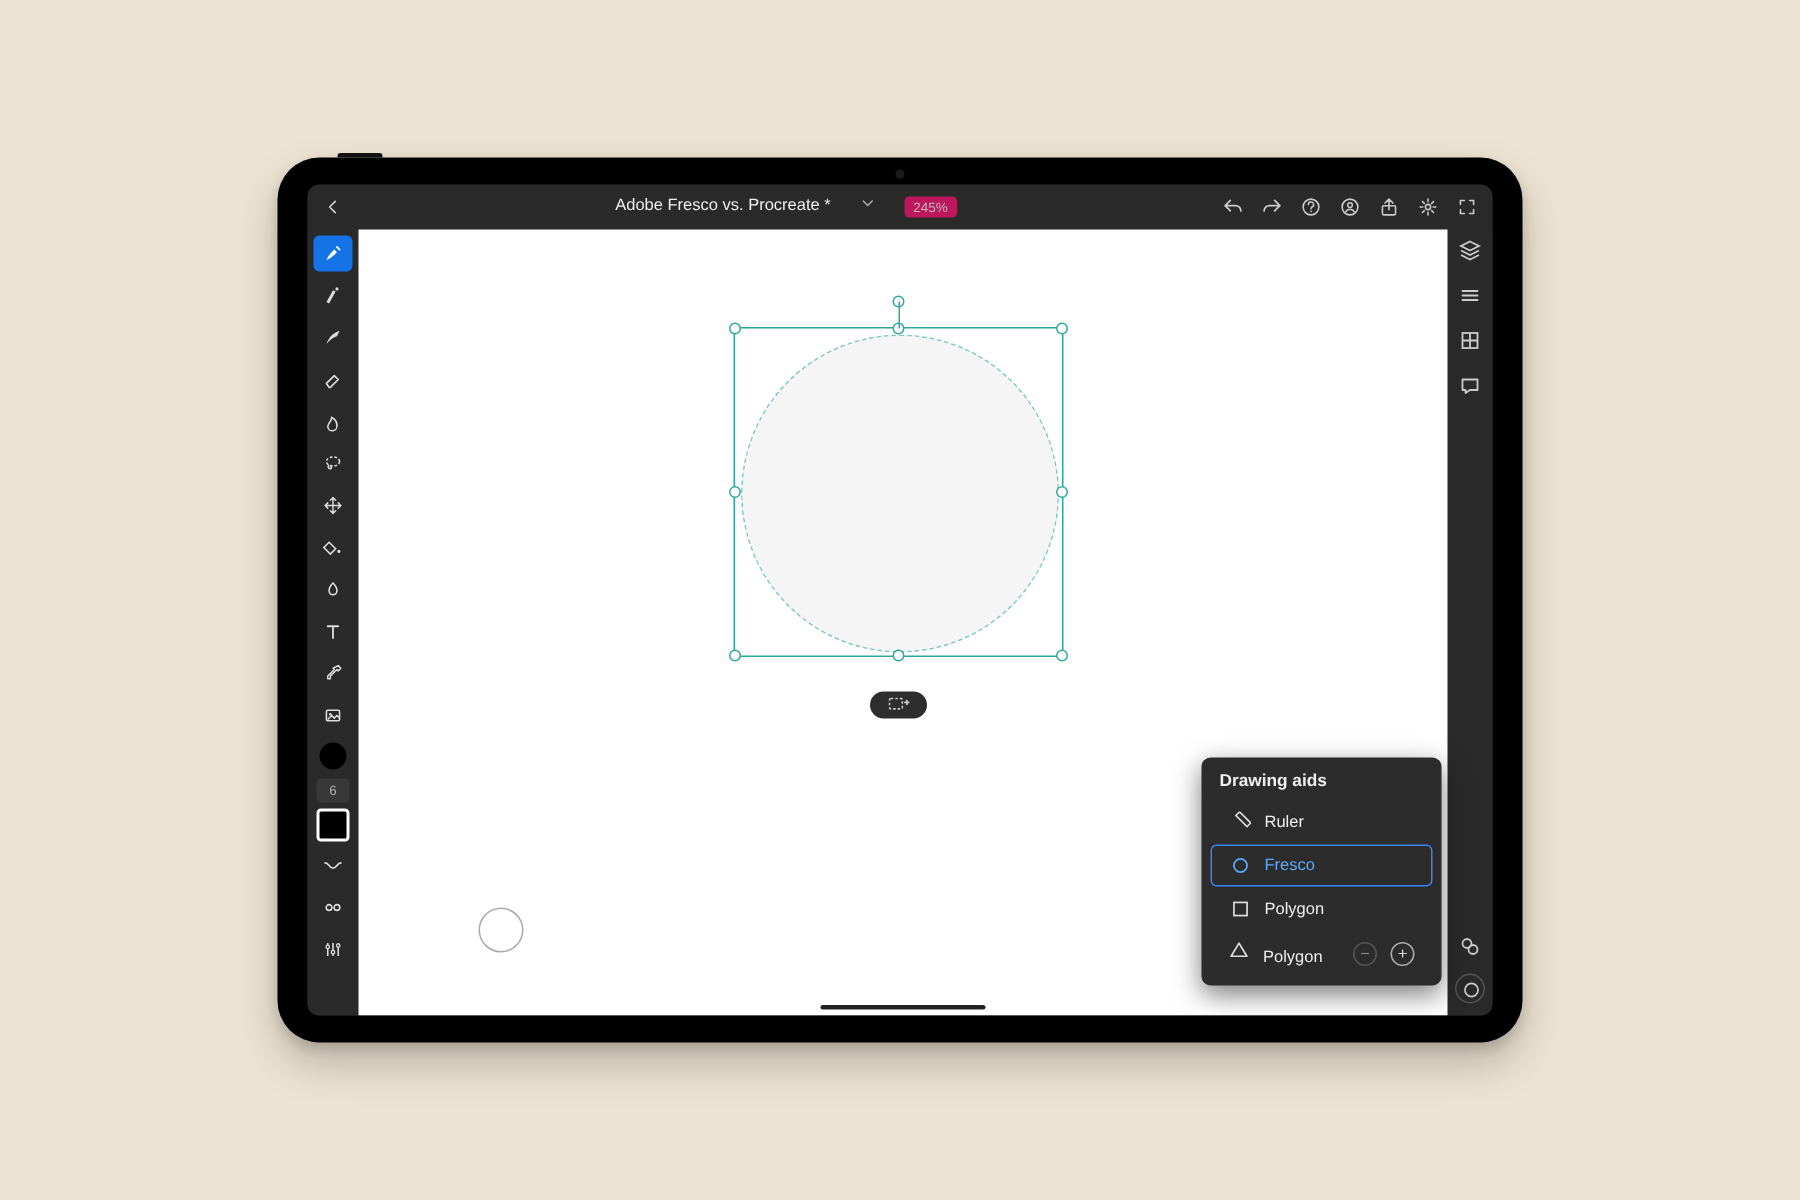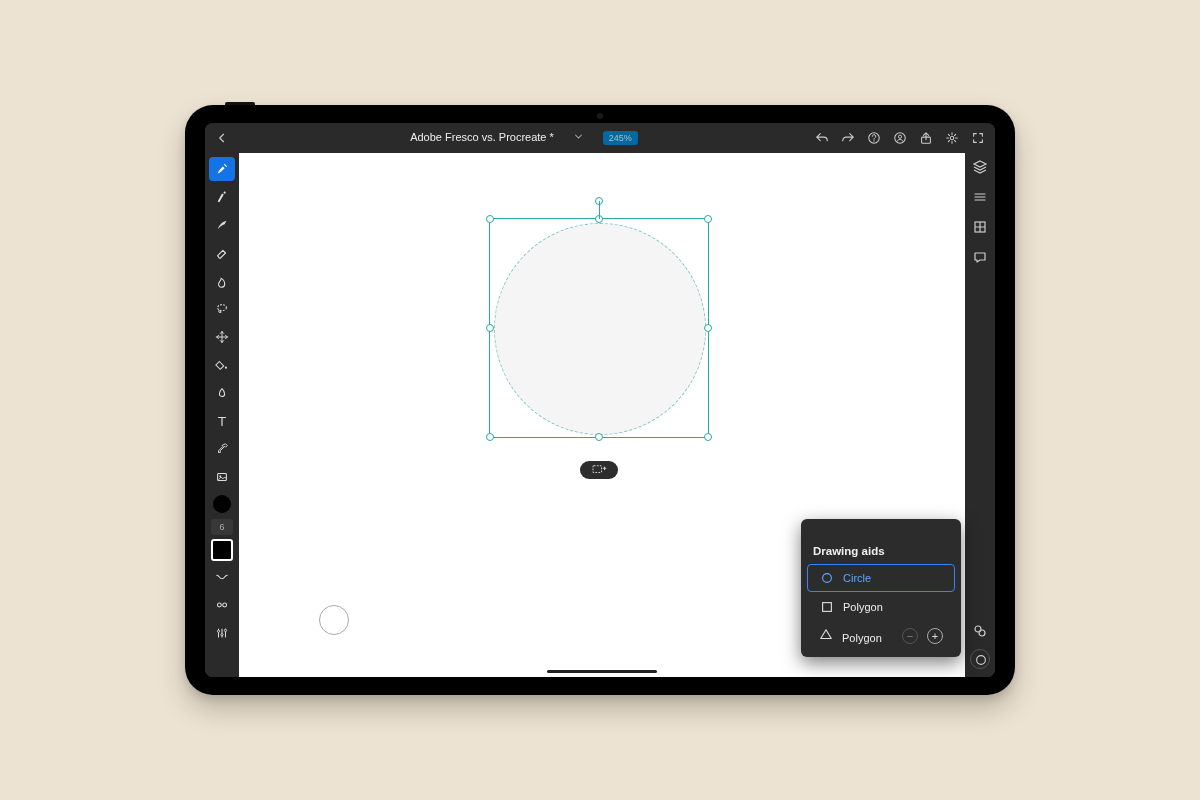--- a/index.html
+++ b/index.html
@@ -44,7 +44,7 @@
   .topbar .center { flex:1; display:flex; align-items:flex-start; justify-content:center; gap:20px; }
   .doc-title { color:#eee; }
   .chevron-down { color:#aaa; }
-  .zoom-badge { background:#0369a1; color:#bbb; font-size:9px; padding:2px 6px; border-radius:3px; }
+  .zoom-badge { background:#be185d; color:#bbb; font-size:9px; padding:2px 6px; border-radius:3px; }
   .topbar .right { display:flex; align-items:center; gap:12px; padding-right:4px; }
   .topbar .right .ticon { width:14px; height:14px; color:#ccc; cursor:pointer; display:flex; align-items:center; justify-content:center;}
 

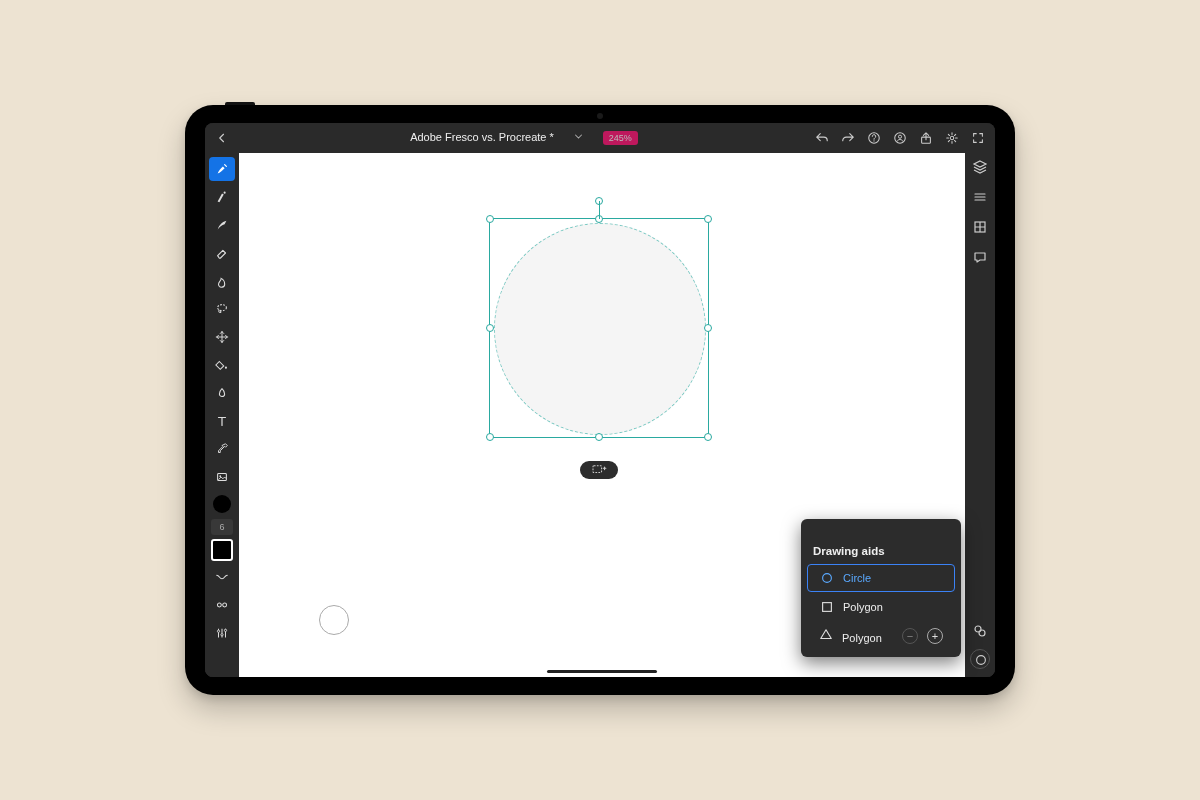--- a/index.html
+++ b/index.html
@@ -125,7 +125,7 @@
     background:#2c2c2c; border-radius:6px;
     box-shadow:0 6px 18px rgba(0,0,0,0.5);
     color:#eee; width:160px;
-    padding:24px 0 6px;
+    padding:8px 0 6px;
     font-size:11px;
   }
   .popup .title { font-weight:600; padding:2px 12px 6px; font-size:11.5px;}

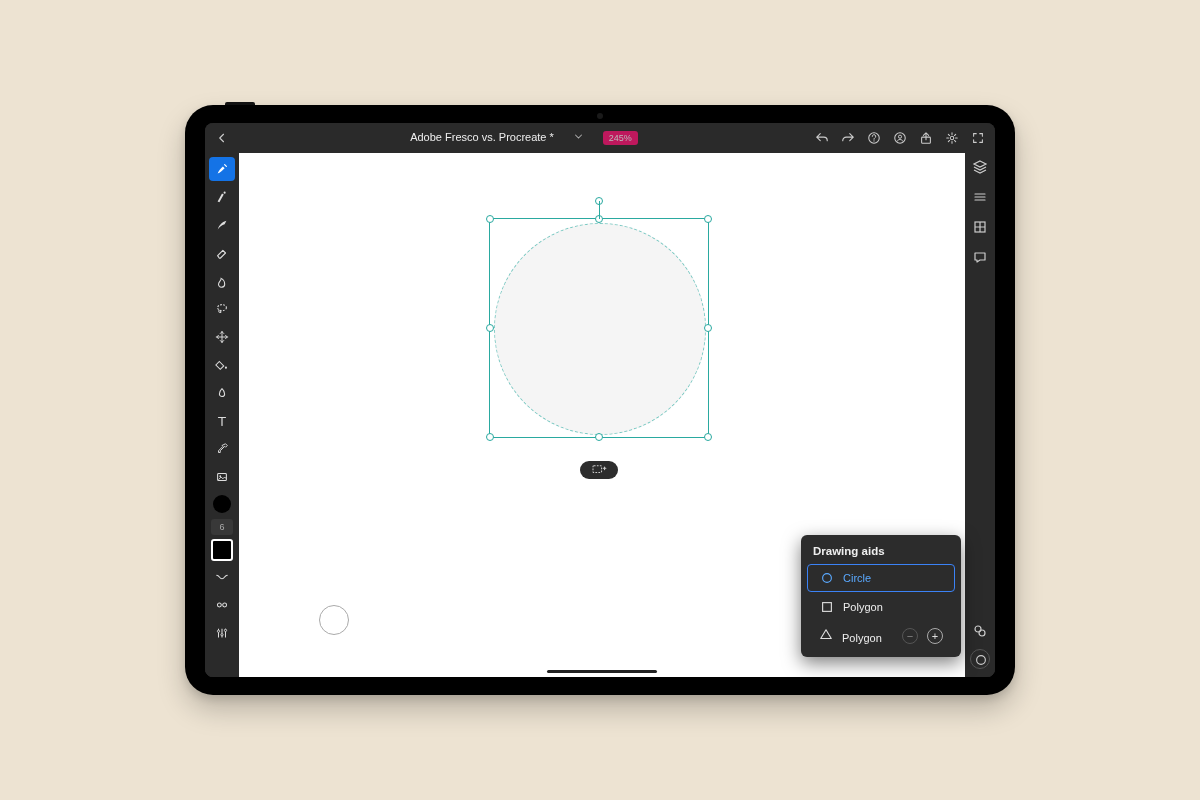--- a/index.html
+++ b/index.html
@@ -334,6 +334,14 @@
         <div class="popup" style="right:4px; bottom:20px;">
           <div class="title">Drawing aids</div>
 
+          <div class="row">
+            <span class="ico">
+              <svg viewBox="0 0 16 16" width="14" height="14">
+                  <rect x="2" y="3" width="12" height="4" transform="rotate(45 8 8)" stroke="#ddd" stroke-width="1.2" fill="none"></rect>
+                </svg>
+            </span>
+            <span>Ruler</span>
+          </div>
 
           <div class="row selected">
             <span class="ico">

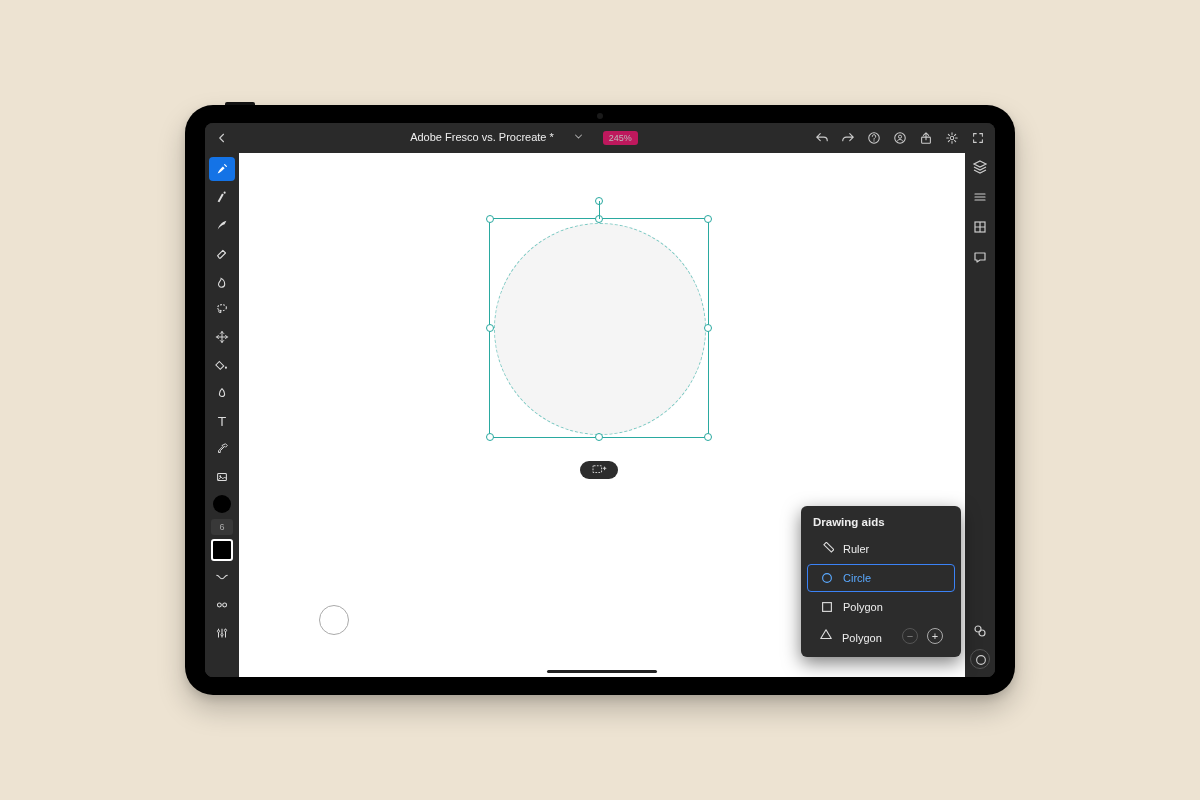--- a/index.html
+++ b/index.html
@@ -349,7 +349,7 @@
                   <circle cx="8" cy="8" r="5" stroke="currentColor" stroke-width="1.3" fill="none"></circle>
                 </svg>
             </span>
-            <span>Circle</span>
+            <span>Fresco</span>
           </div>
 
           <div class="row">

